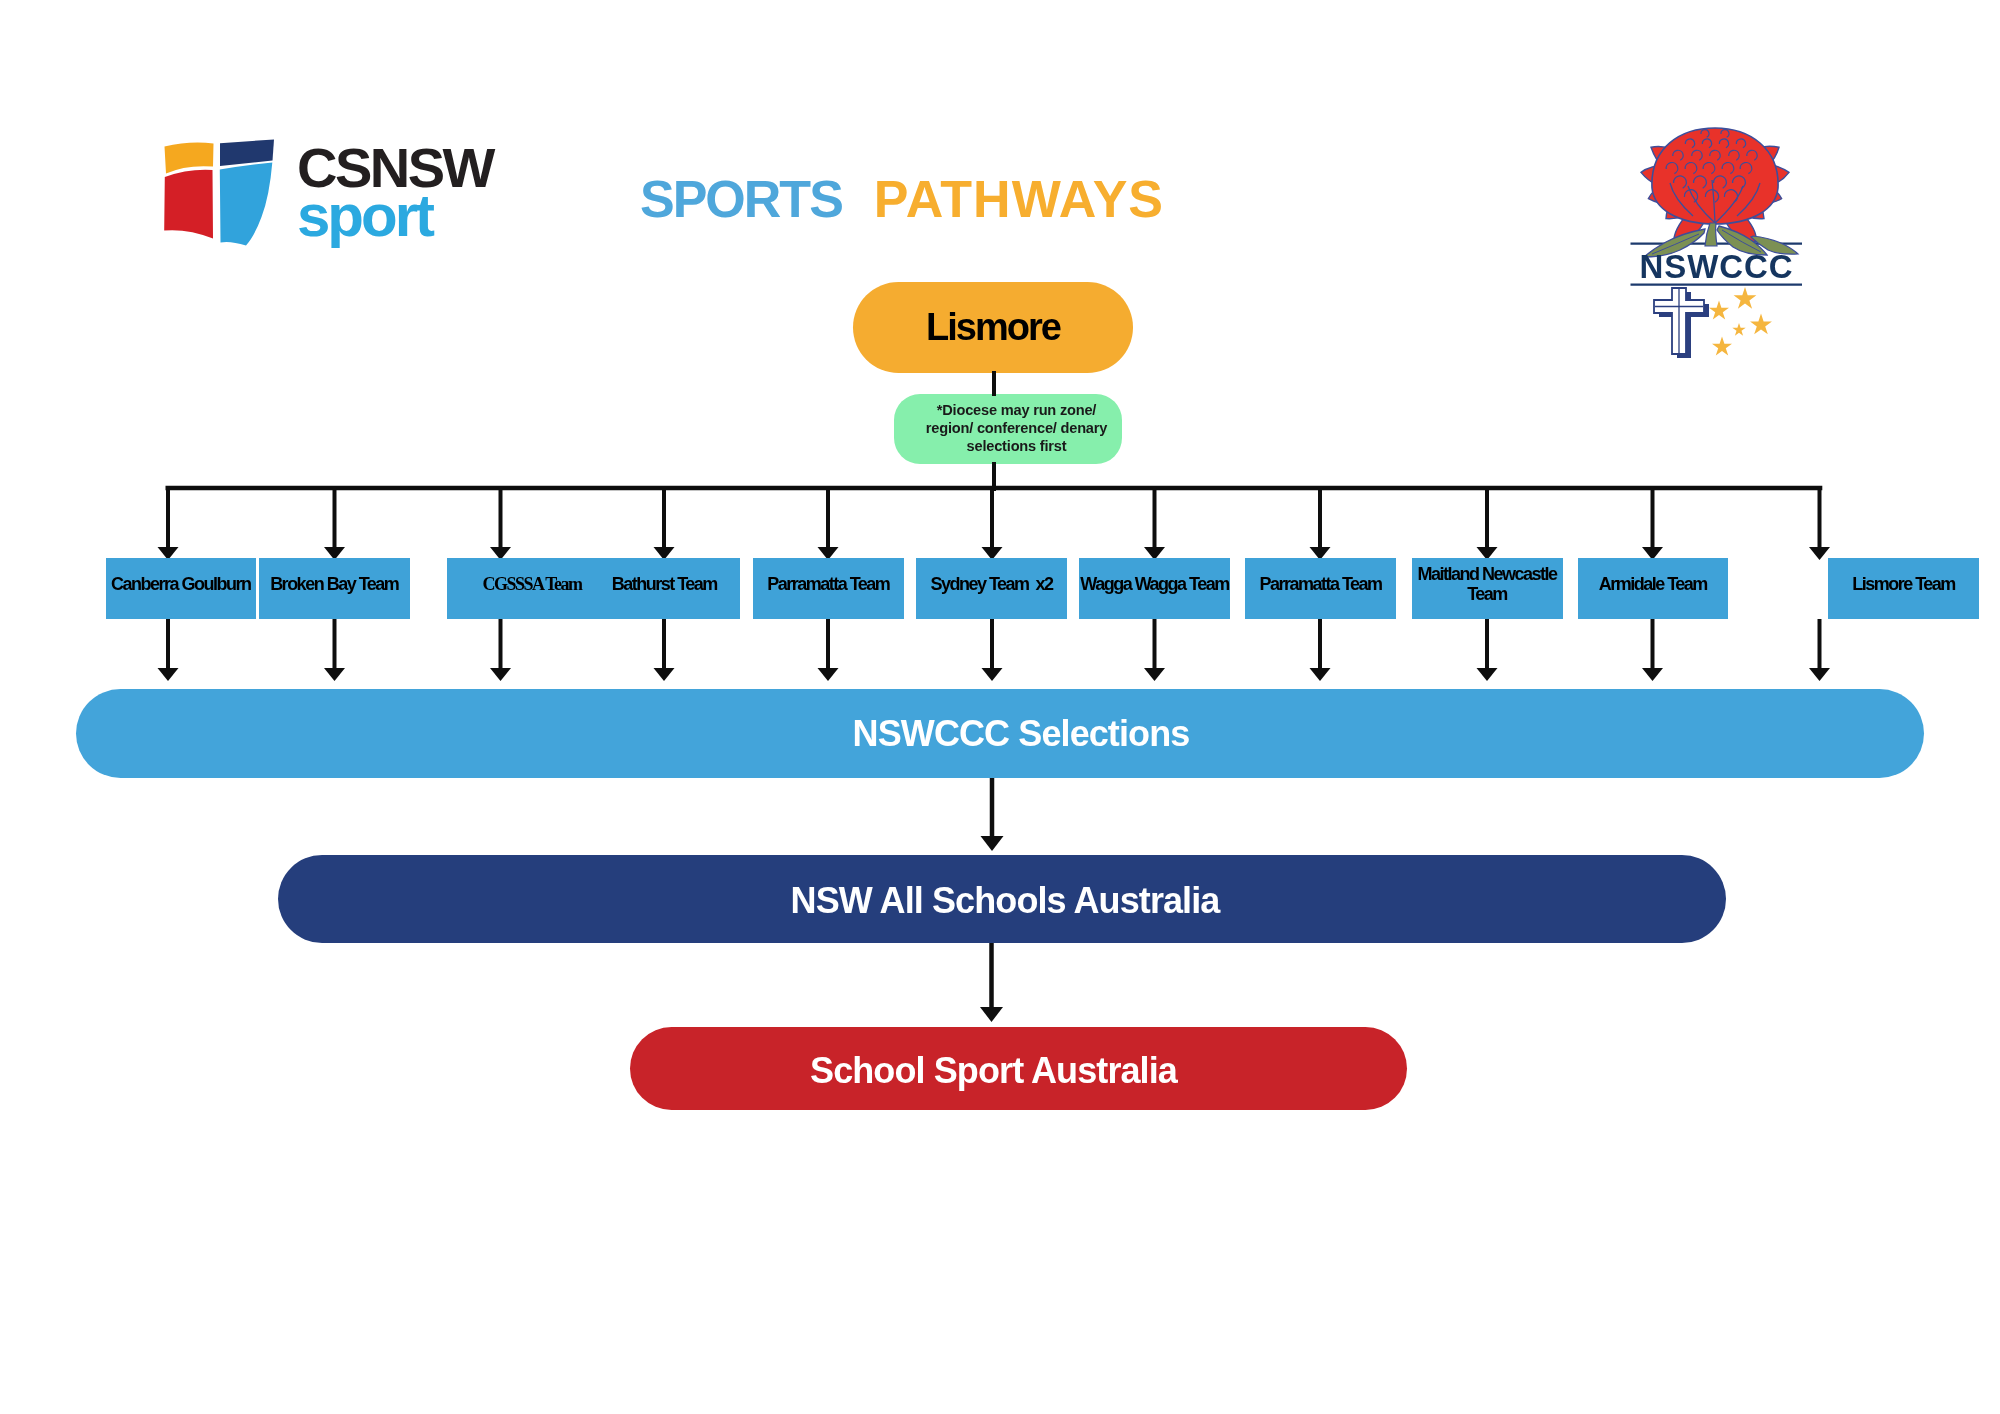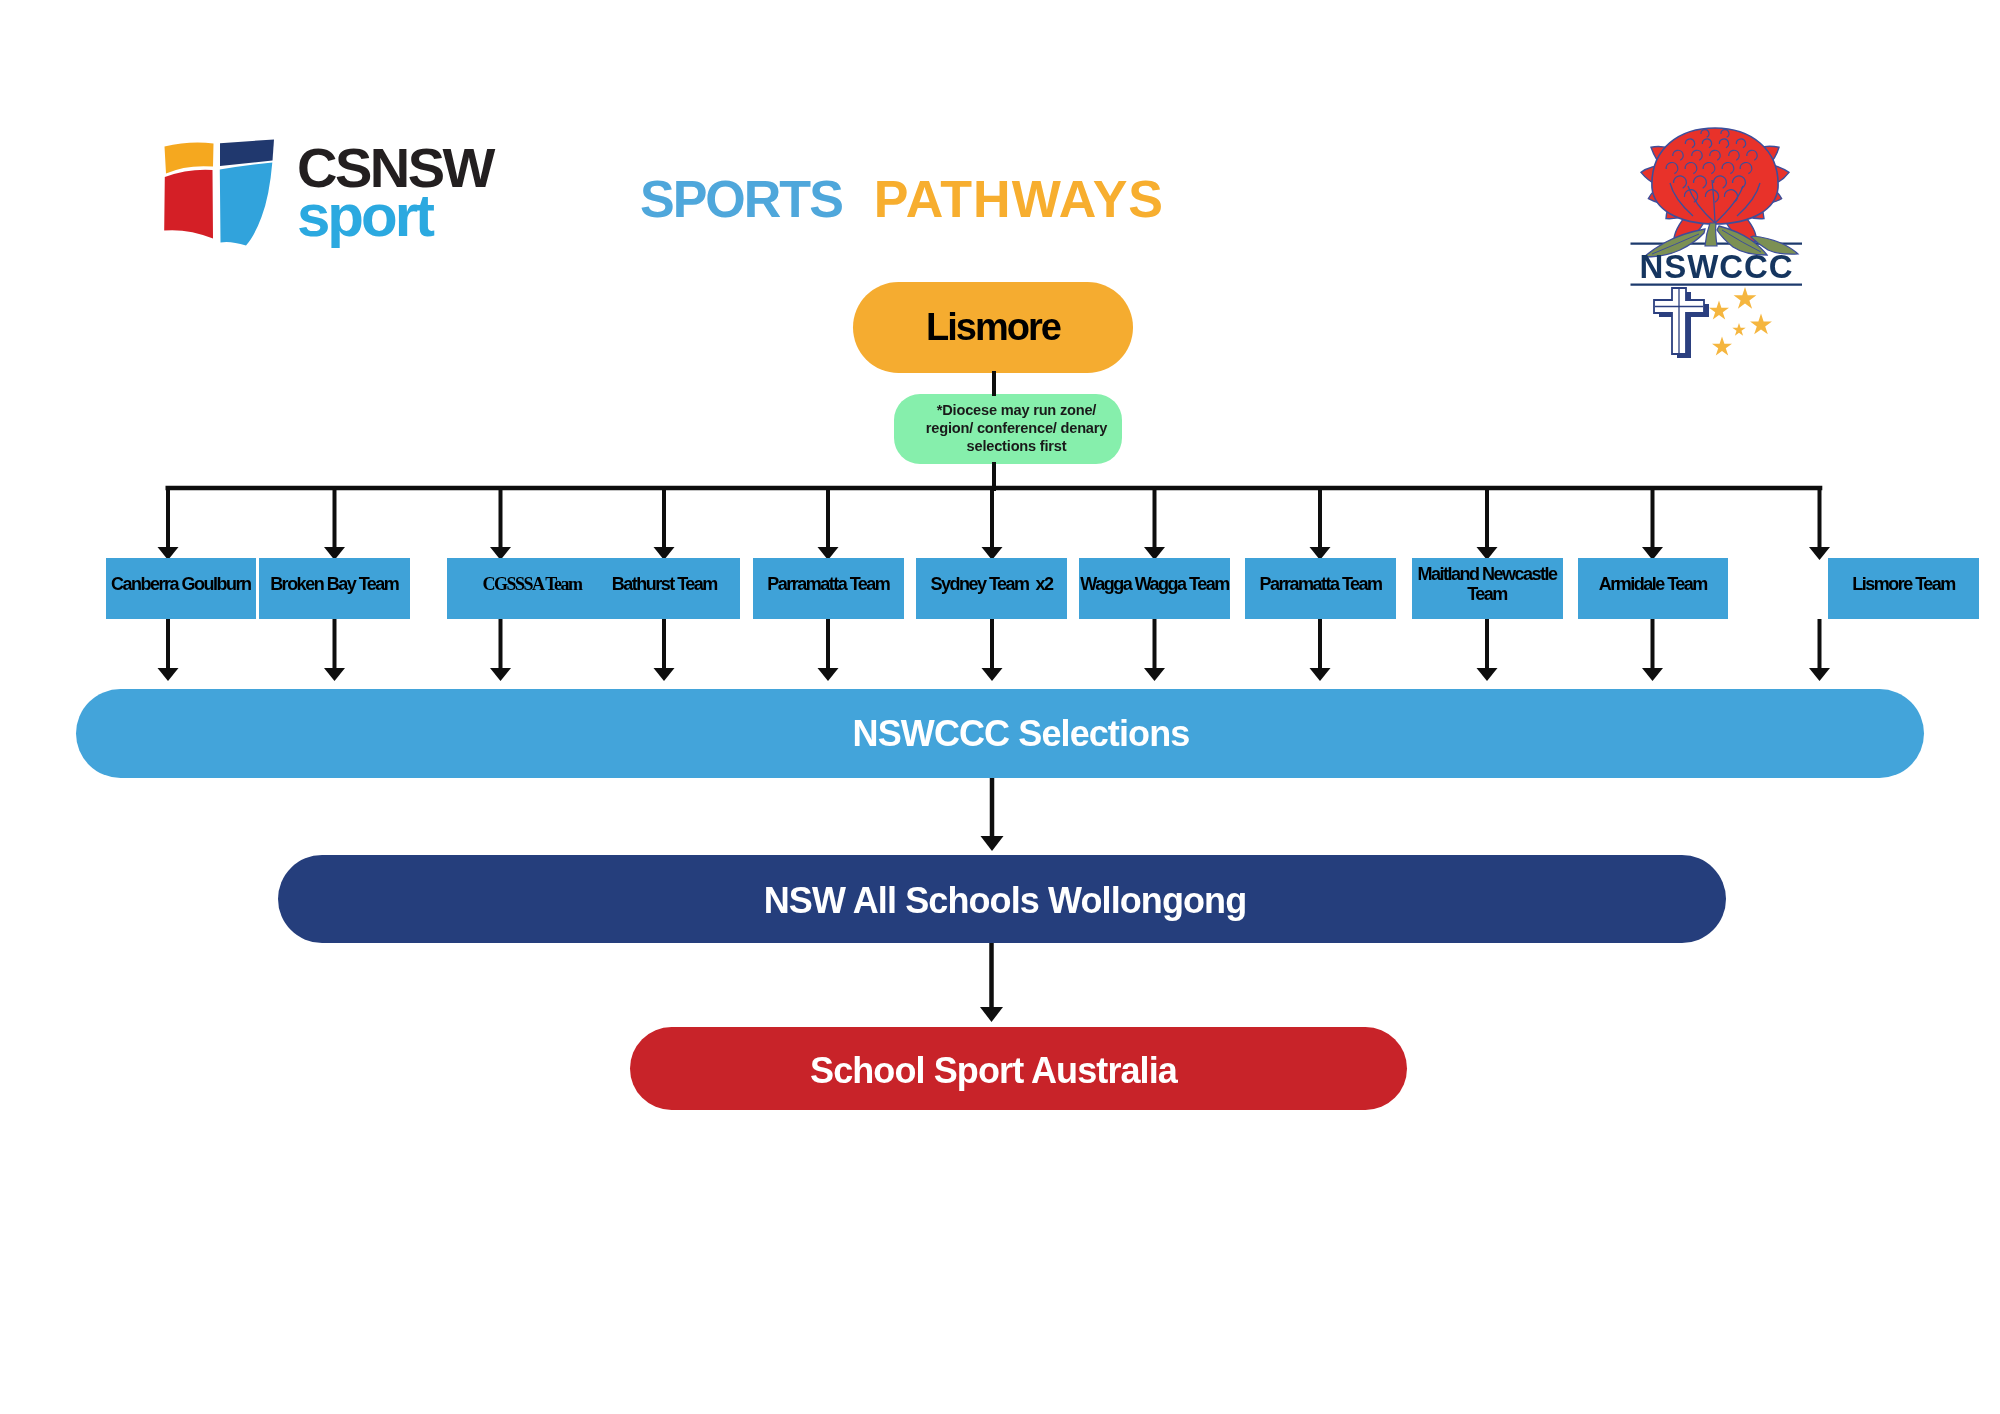--- a/index.html
+++ b/index.html
@@ -136,7 +136,7 @@
   <span style="position:relative;left:21px;">NSWCCC Selections</span>
 </div>
 <div class="bar" style="left:278px;top:855px;width:1448px;height:88px;border-radius:44px;background:#253E7C;">
-  <span style="position:relative;left:3px;top:2px;">NSW All Schools Wollongong</span>
+  <span style="position:relative;left:3px;top:2px;">NSW All Schools Australia</span>
 </div>
 <div class="bar" style="left:630px;top:1027px;width:777px;height:83px;border-radius:46.5px;background:#C82329;">
   <span style="position:relative;left:-25px;top:2px;">School Sport Australia</span>

